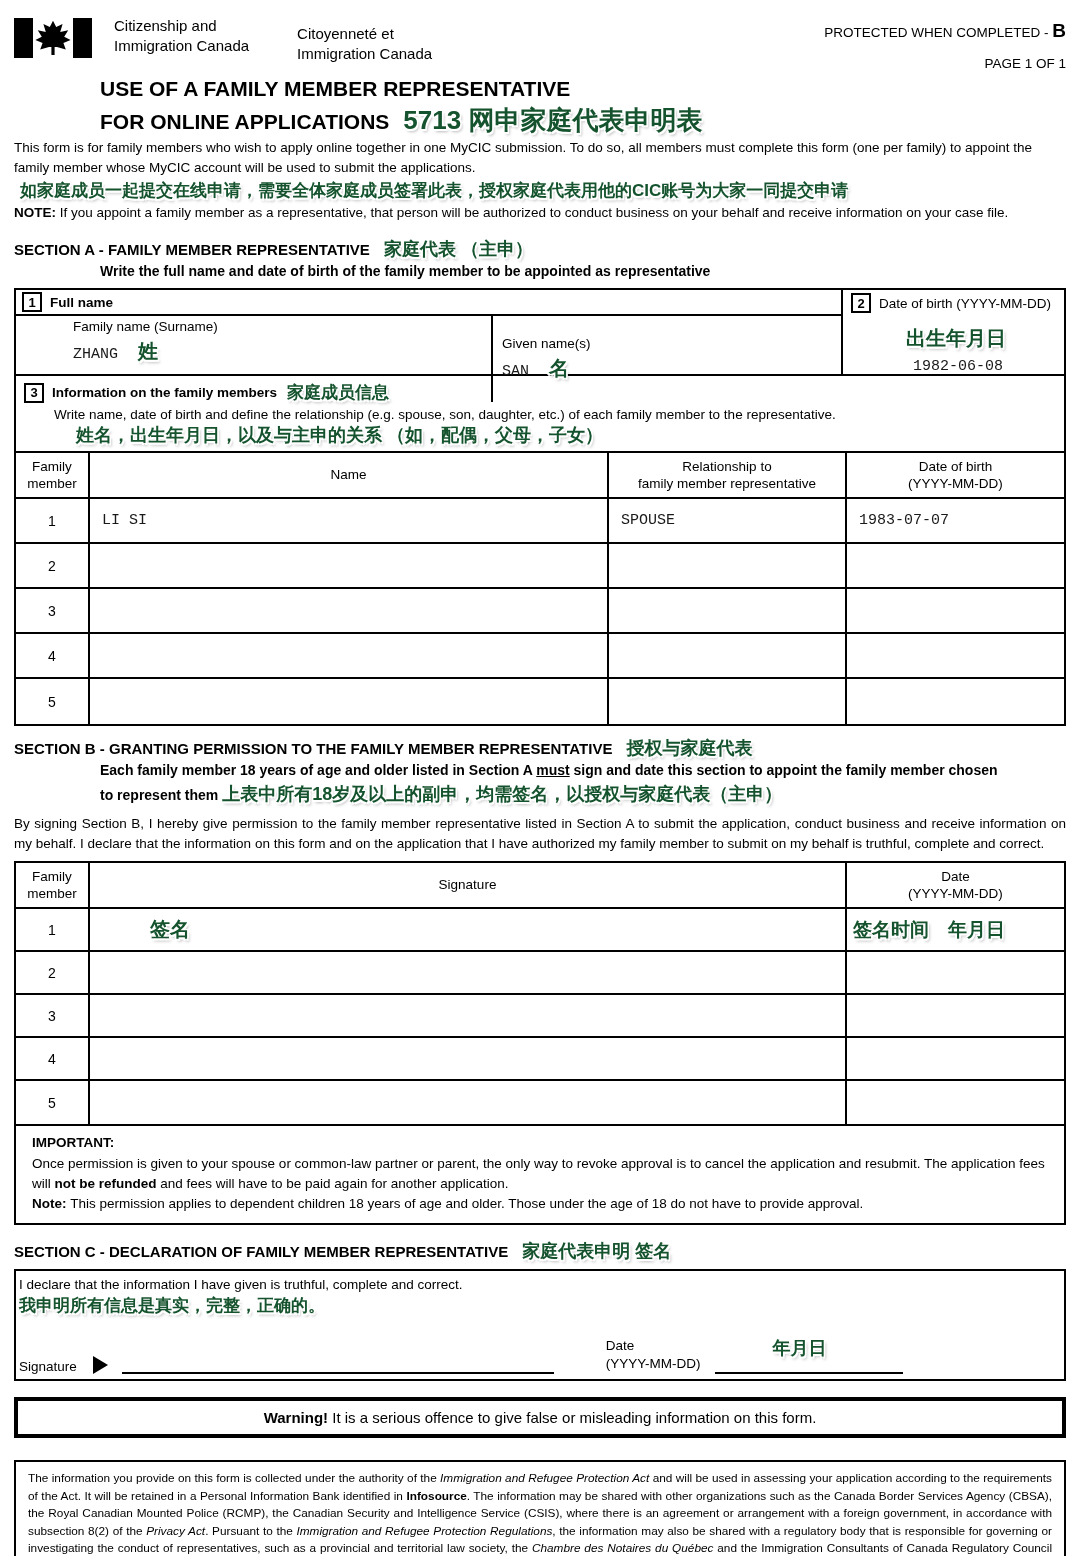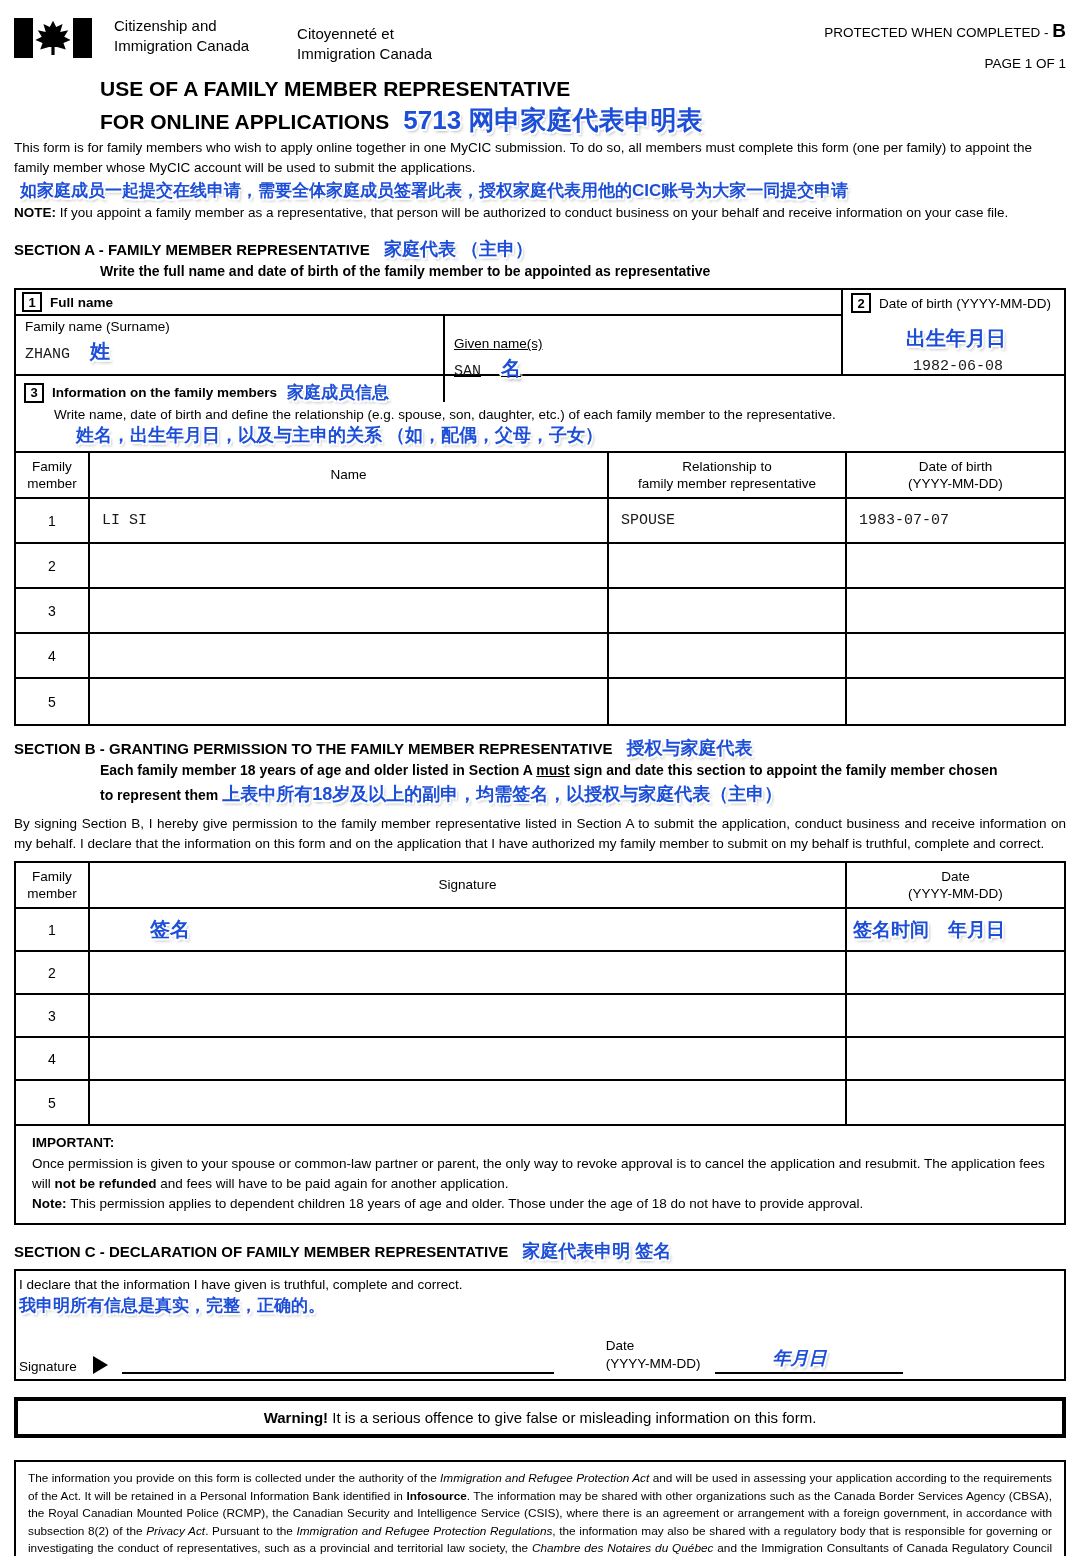--- a/index.html
+++ b/index.html
@@ -8,7 +8,7 @@
   .page { width:1080px; height:1556px; padding:0 14px; background:#fff; }
 
   
-  .pk { color:#1d4ed8; font-weight:bold;
+  .pk { color:#14532d; font-weight:bold;
         text-shadow:-1.5px -1.5px 0 #fff, 1.5px -1.5px 0 #fff, -1.5px 1.5px 0 #fff, 1.5px 1.5px 0 #fff, 2px 3px 3px rgba(0,0,0,.28); }
   .fb { font-weight:bold; }
   .fi { font-style:italic; }

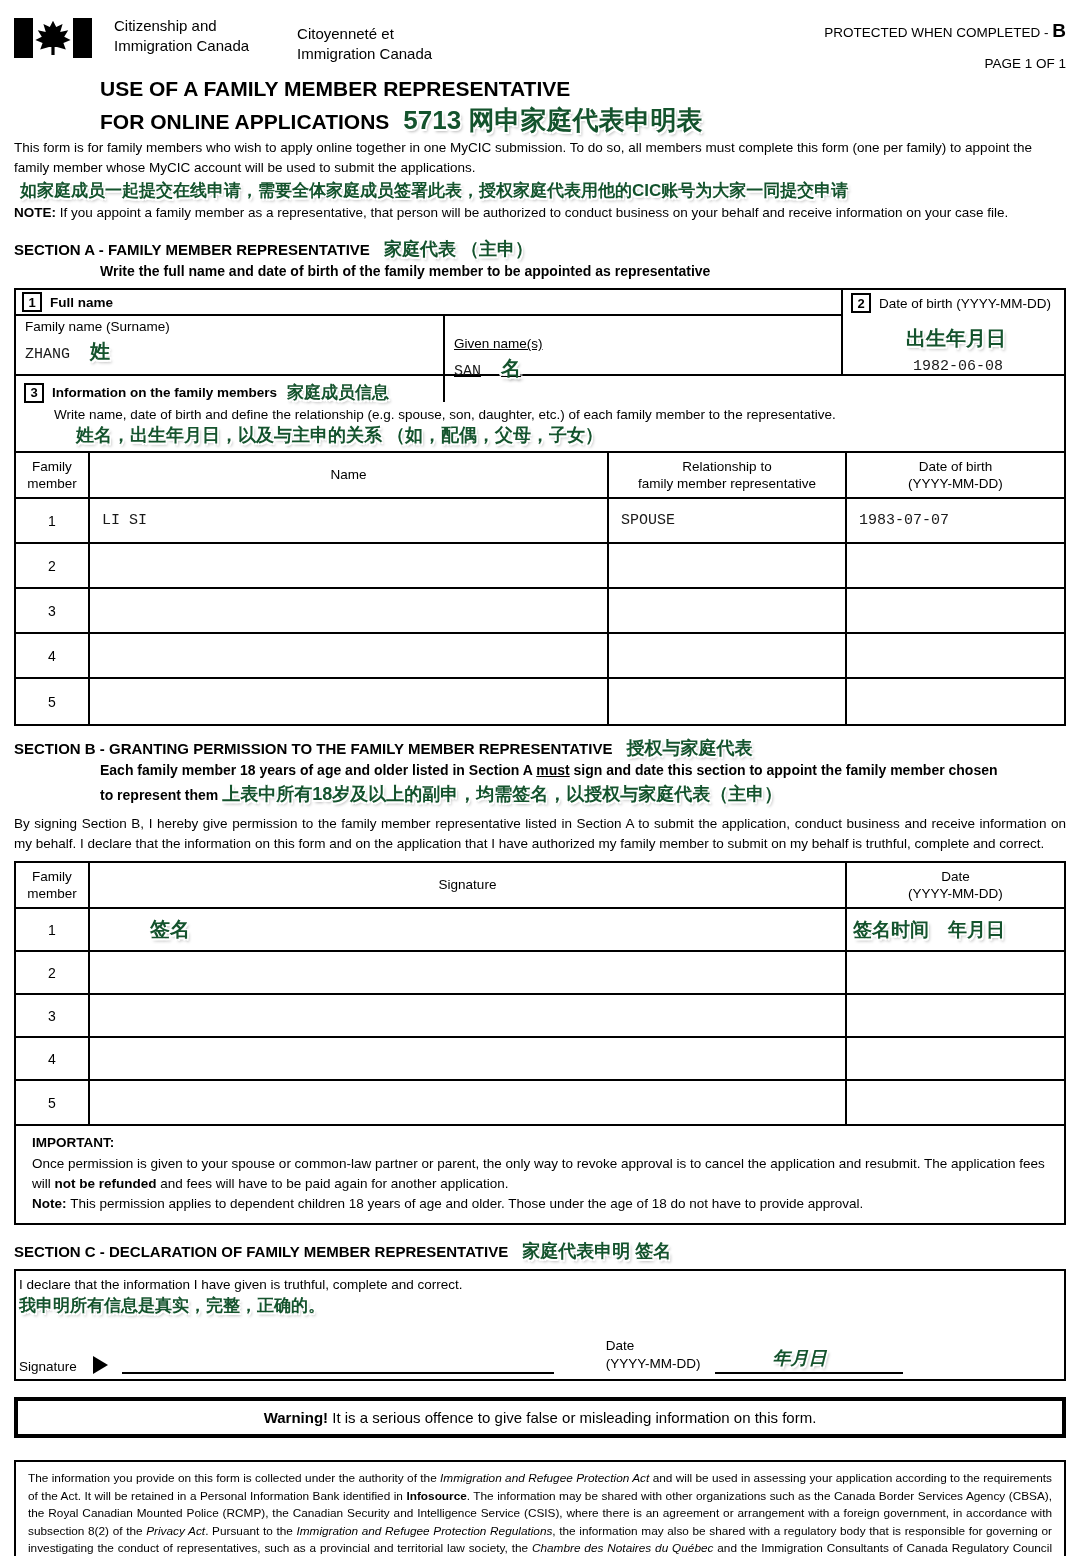--- a/index.html
+++ b/index.html
@@ -47,7 +47,7 @@
   .box1 { border:2px solid #000; display:flex; margin-top:6px; height:88px; }
   .b1-left { flex:1 1 auto; display:flex; flex-direction:column; }
   .b1-head { border-bottom:2px solid #000; padding:2px 6px; font-size:13.5px; font-weight:bold; display:flex; align-items:center; height:27px; }
-  .b1-names { display:flex; flex:1; }
+  .b1-names { display:flex; flex:1;margin-left:48px; }
   .b1-family { width:429px; border-right:2px solid #000; padding:3px 9px; }
   .b1-given { flex:1; padding:20px 9px;text-decoration:underline; }
   .fld-label { font-size:13.5px; }

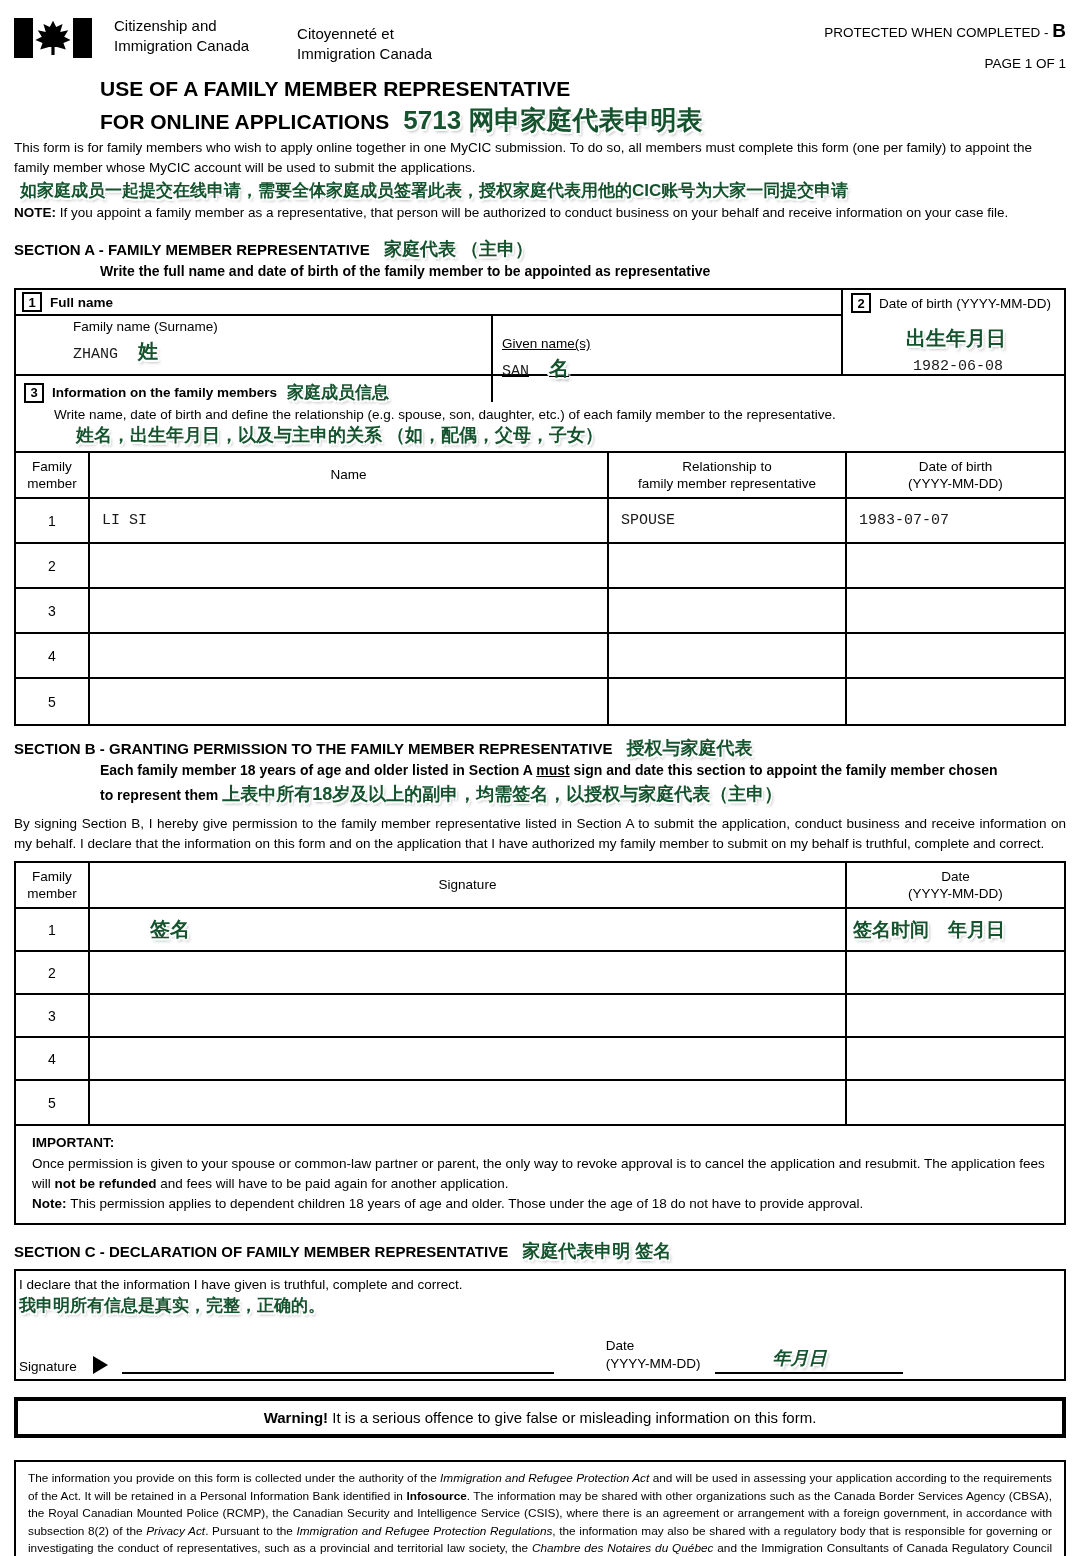--- a/index.html
+++ b/index.html
@@ -49,7 +49,7 @@
   .b1-head { border-bottom:2px solid #000; padding:2px 6px; font-size:13.5px; font-weight:bold; display:flex; align-items:center; height:27px; }
   .b1-names { display:flex; flex:1;margin-left:48px; }
   .b1-family { width:429px; border-right:2px solid #000; padding:3px 9px; }
-  .b1-given { flex:1; padding:20px 9px;text-decoration:underline; }
+  .b1-given { flex:1; padding:20px 9px; }
   .fld-label { font-size:13.5px; }
   .fld-value { margin-top:4px; }
   .name-cn { font-size:20px; margin-left:20px; }

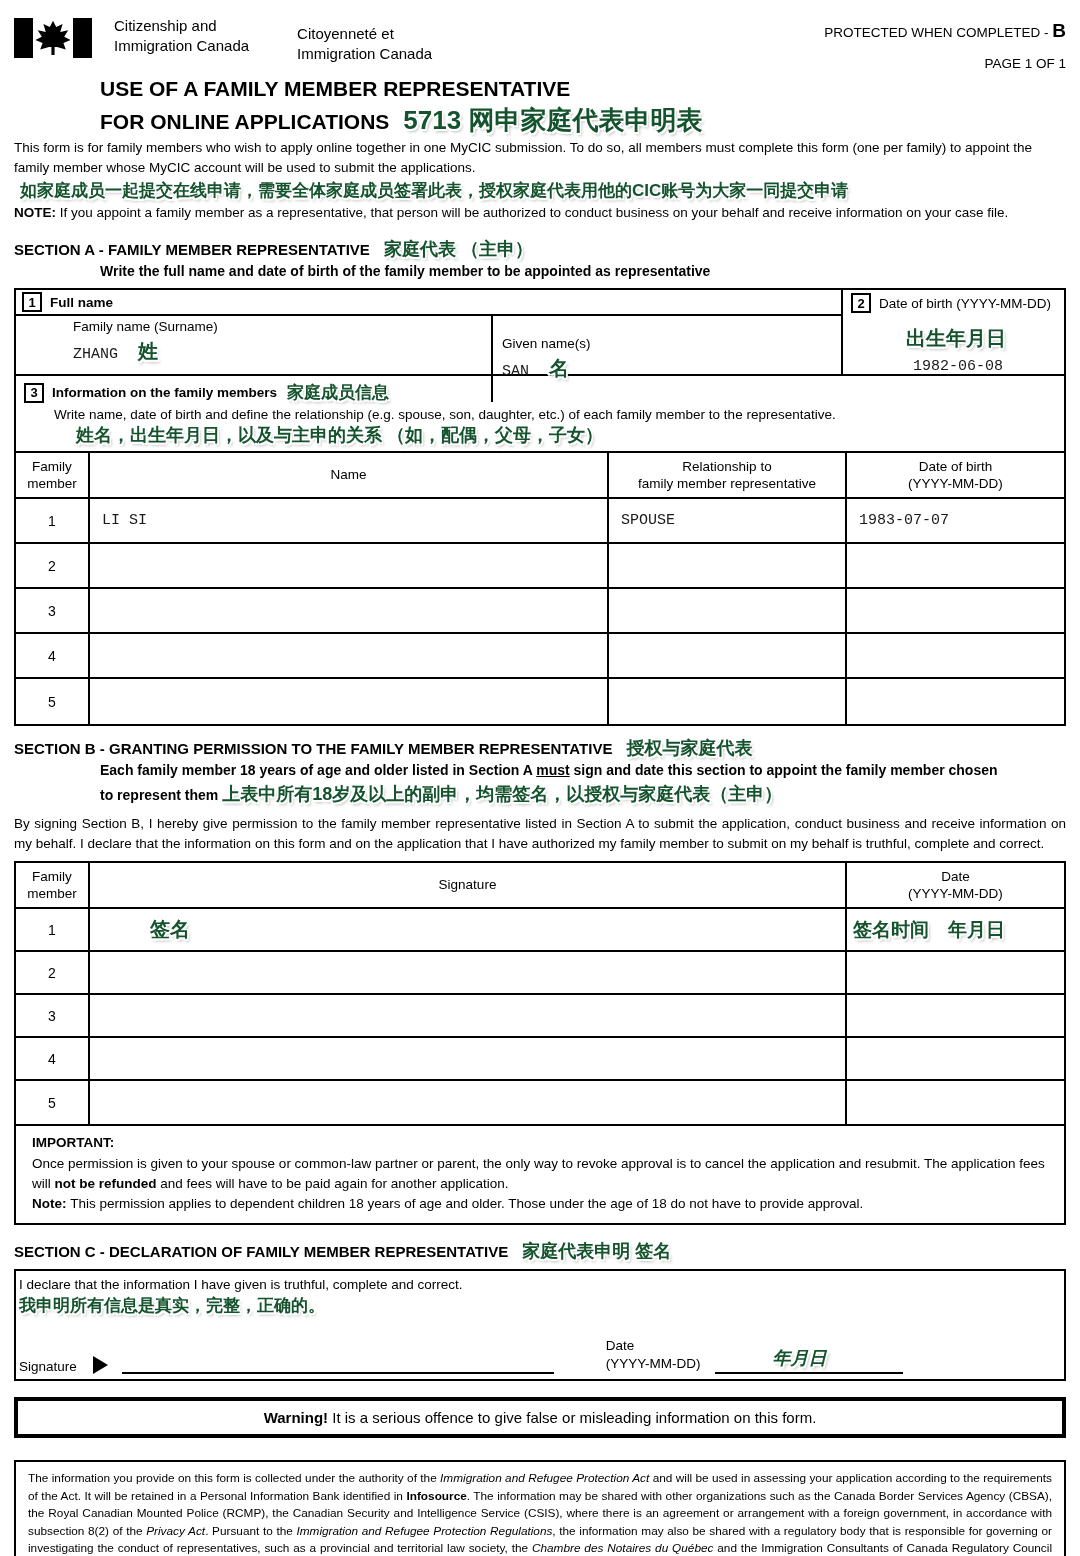--- a/index.html
+++ b/index.html
@@ -102,7 +102,7 @@
   .sig-line { width:432px; border-bottom:2px solid #000; height:24px; }
   .c-date-label { font-size:13.5px; line-height:1.35; margin-left:52px; }
   .date-line { width:188px; border-bottom:2px solid #000; height:24px; margin-left:14px; position:relative; }
-  .date-cn { position:absolute; left:58px; bottom:2px; font-size:18px; white-space:nowrap;font-style:italic; }
+  .date-cn { position:absolute; left:58px; bottom:12px; font-size:18px; white-space:nowrap; }
 
   
   .warnbox { margin-top:16px; border:4px solid #000; padding:8px 10px; text-align:center; font-size:15px; }

